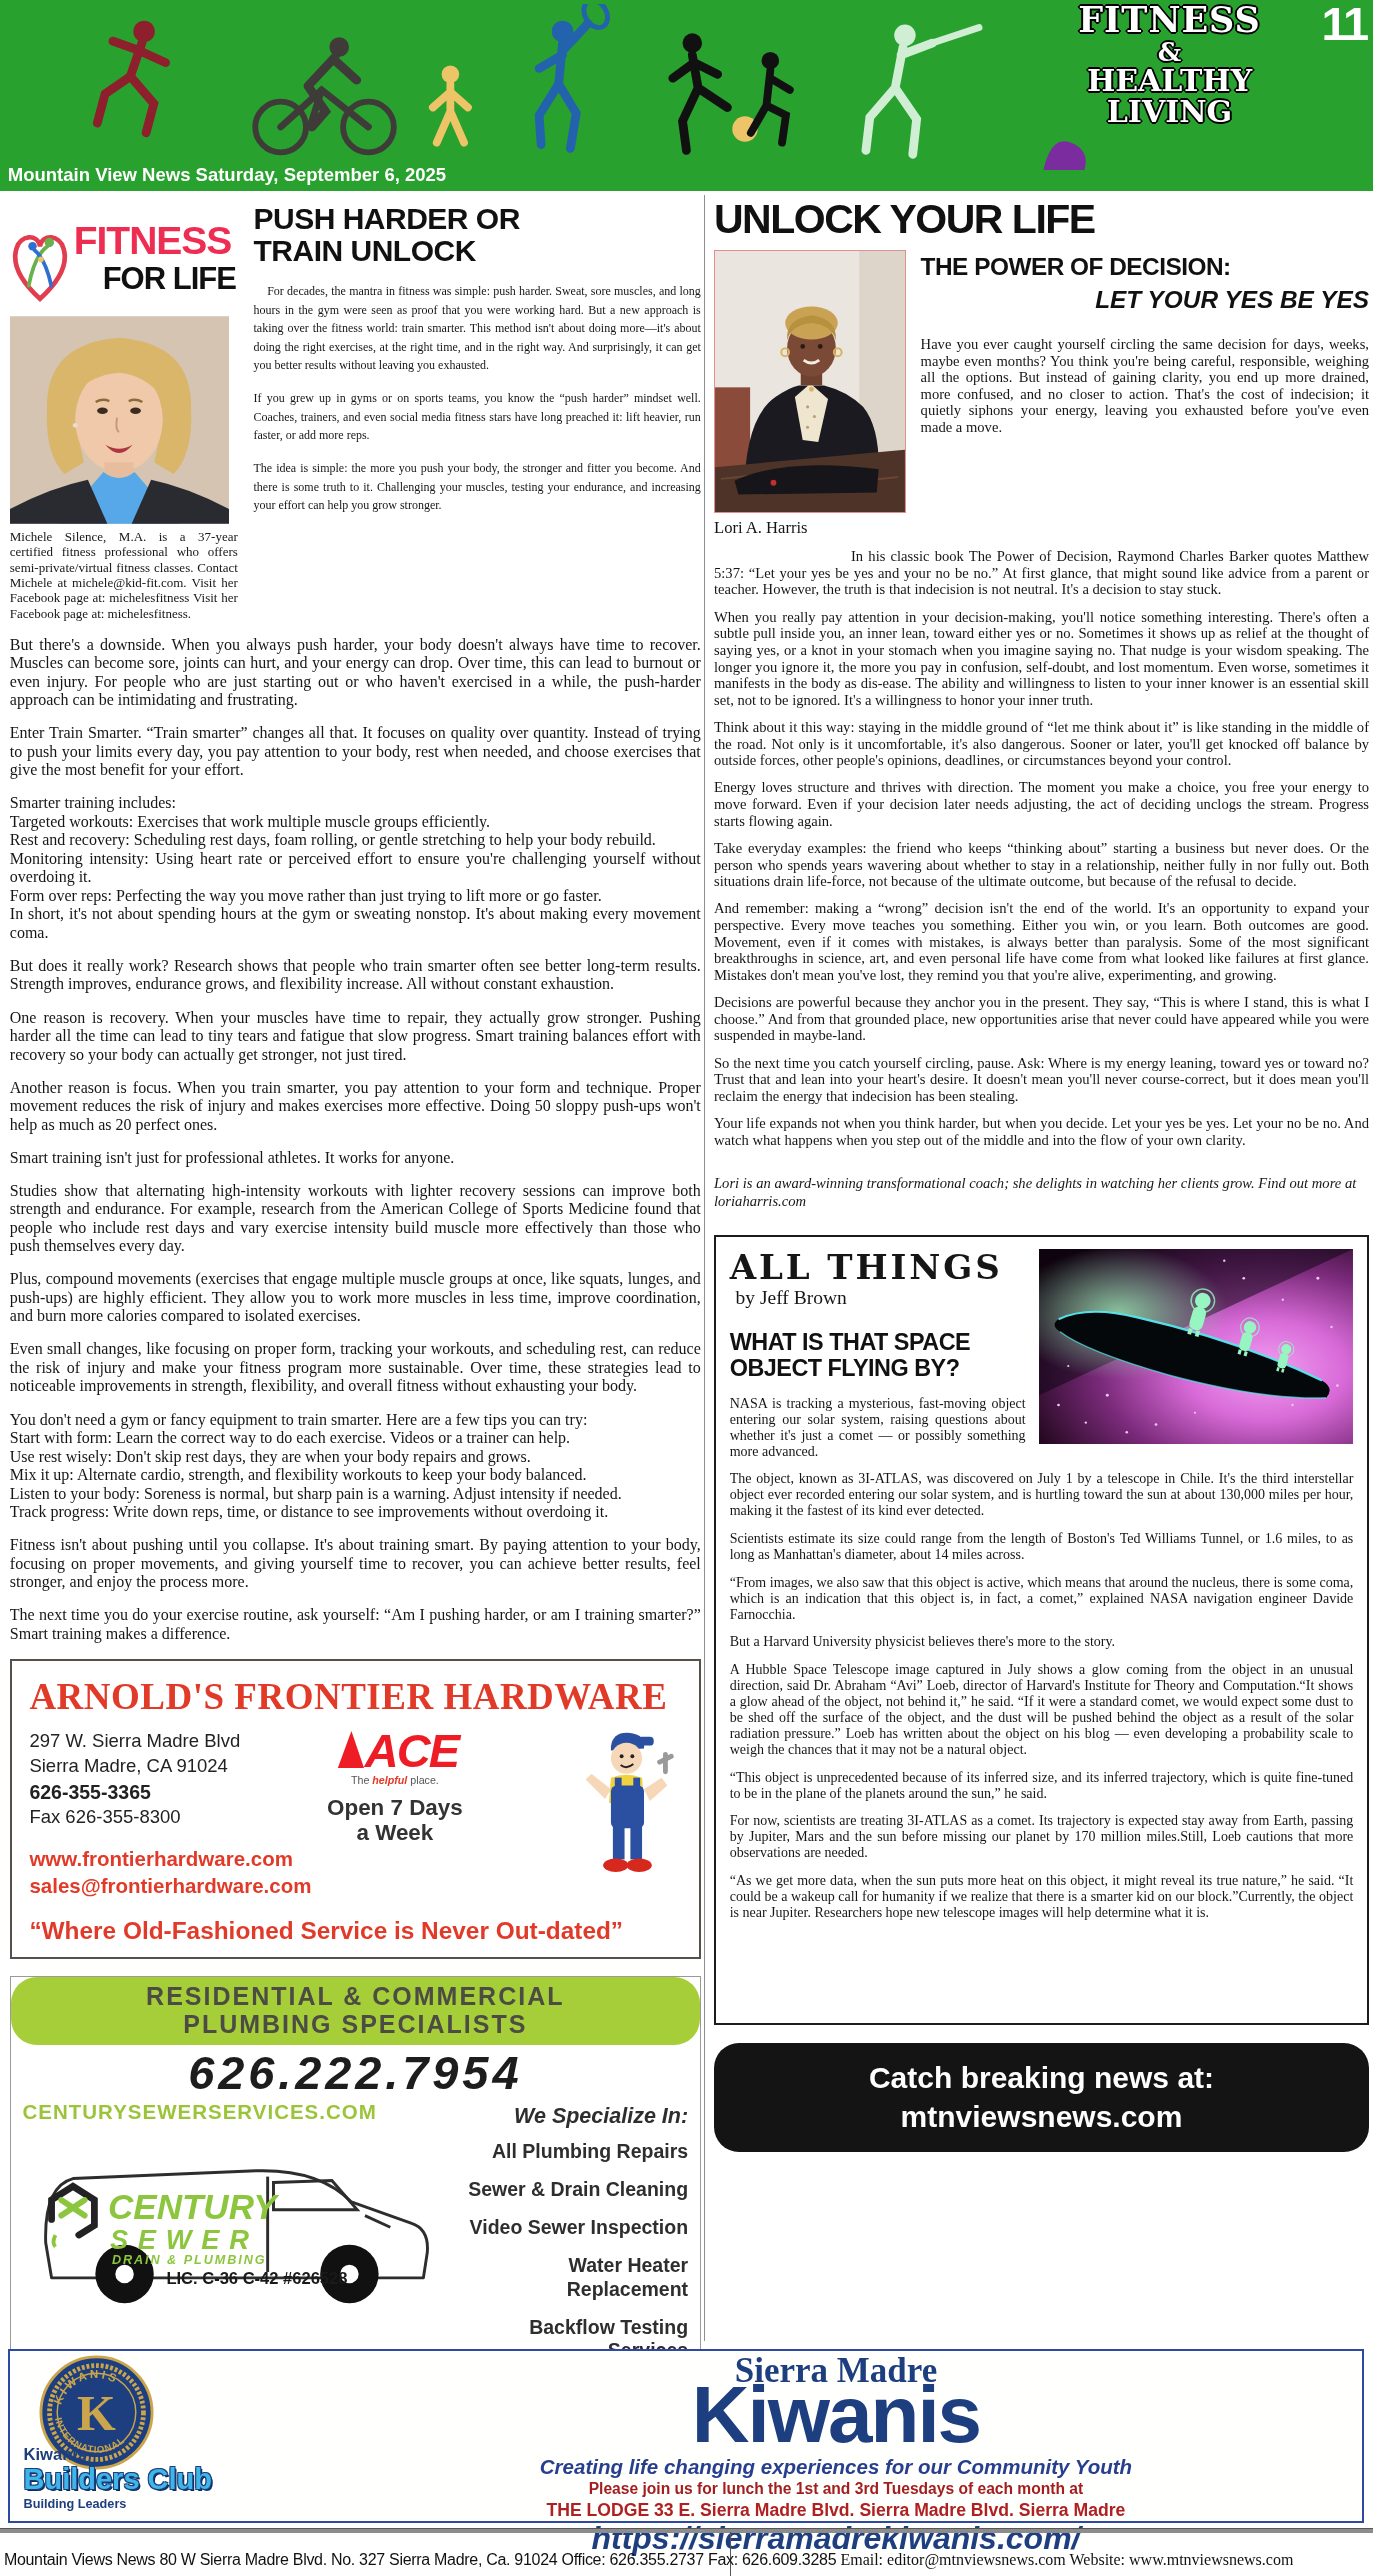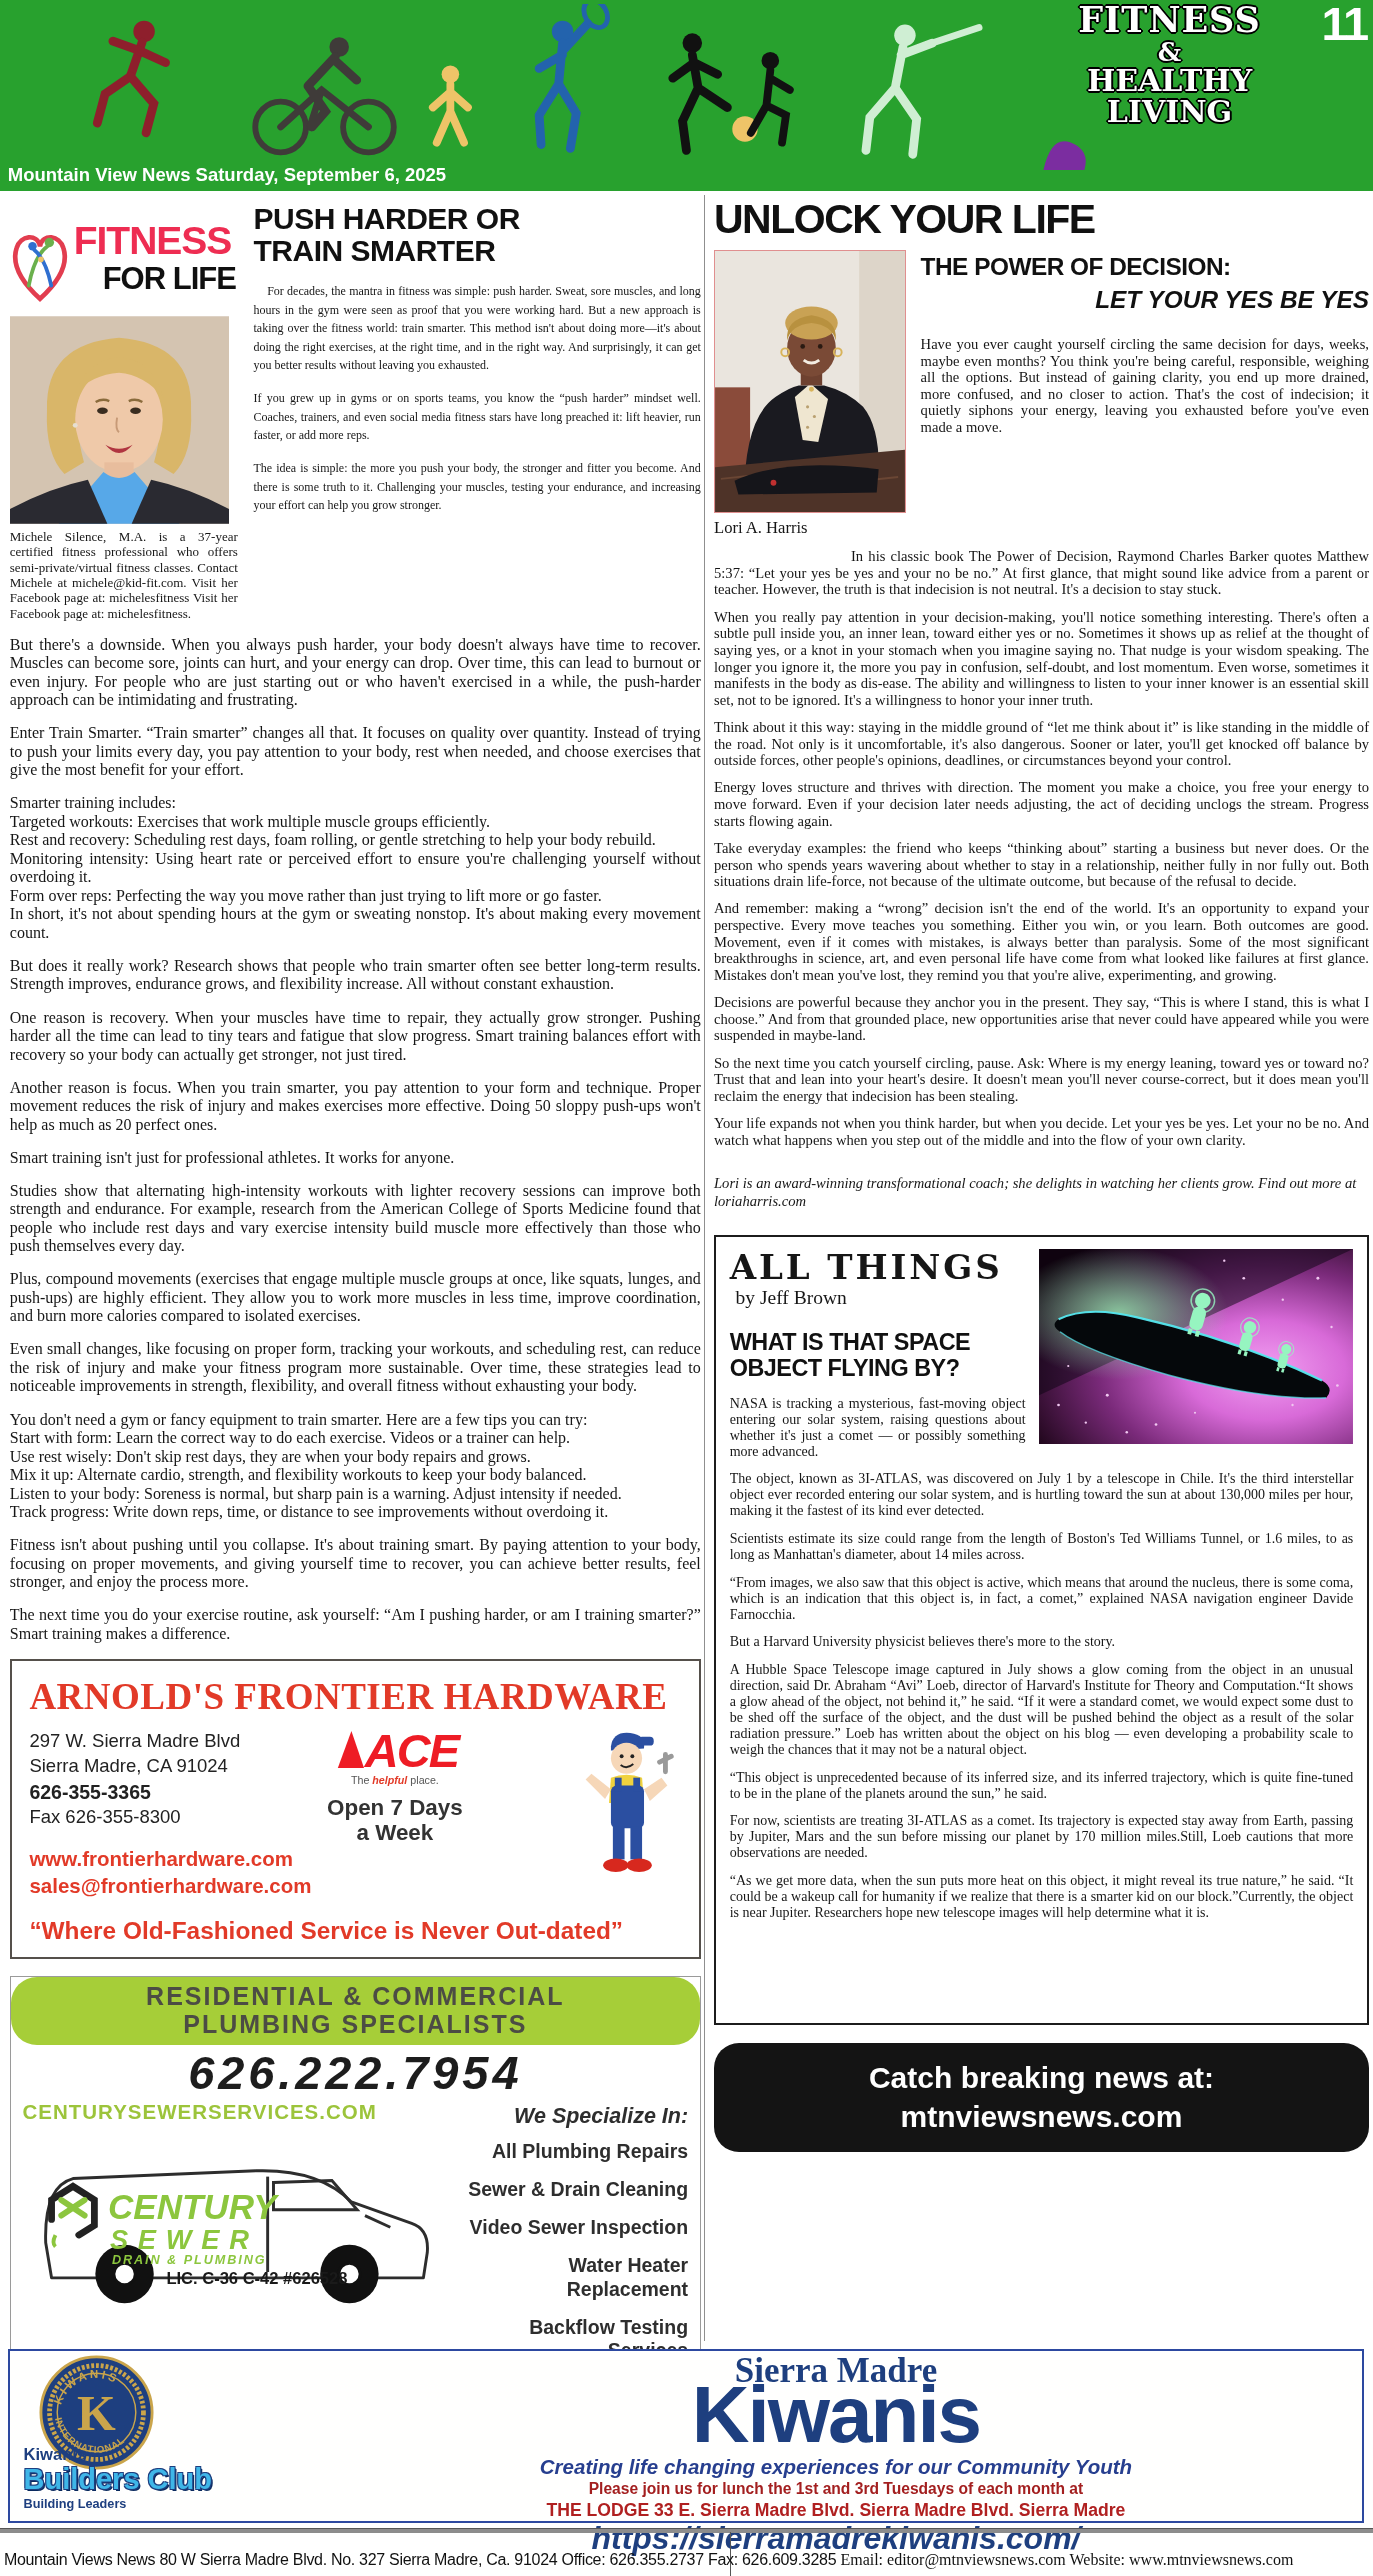--- a/index.html
+++ b/index.html
@@ -208,7 +208,7 @@
       <div class="lc-right">
         <div class="headline-l">
           <span>PUSH HARDER OR</span><br>
-          <span>TRAIN SMARTER</span>
+          <span>TRAIN UNLOCK</span>
         </div>
         <div class="intro">
           <p class="indent">For decades, the mantra in fitness was simple: push harder. Sweat, sore muscles, and long hours in the gym were seen as proof that you were working hard. But a new approach is taking over the fitness world: train smarter. This method isn't about doing more—it's about doing the right exercises, at the right time, and in the right way. And surprisingly, it can get you better results without leaving you exhausted.</p>

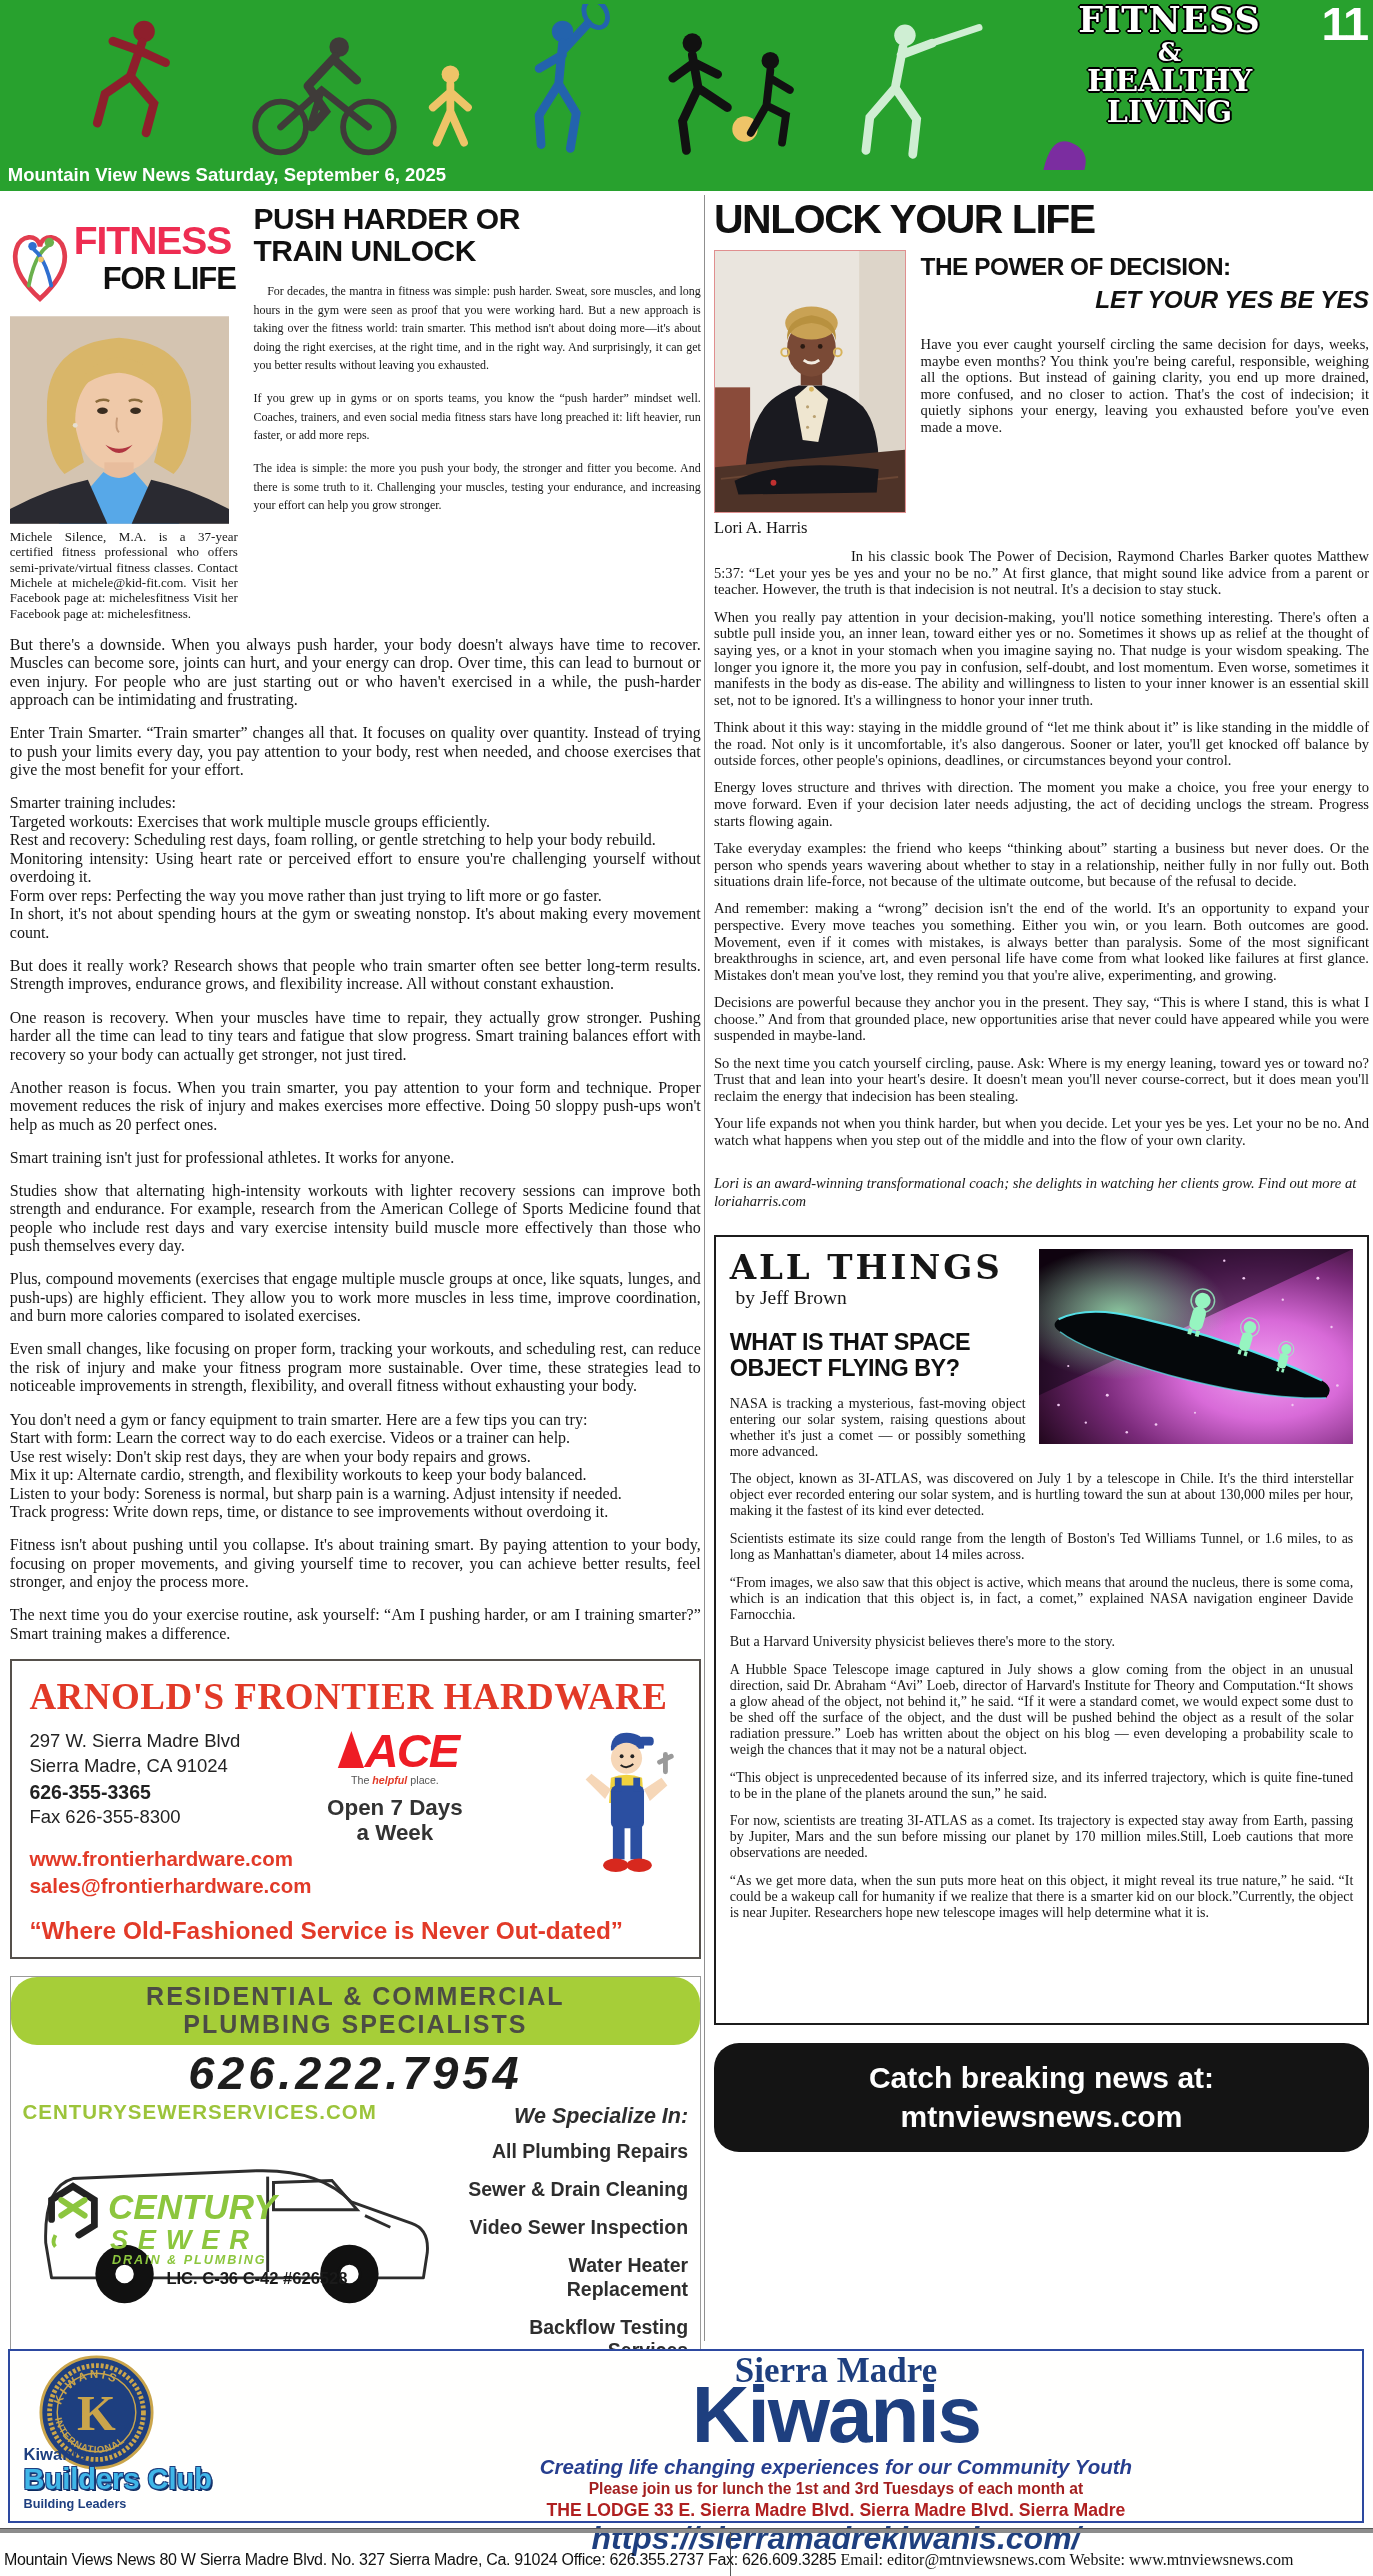--- a/index.html
+++ b/index.html
@@ -225,7 +225,7 @@
       <p class="line">Rest and recovery: Scheduling rest days, foam rolling, or gentle stretching to help your body rebuild.</p>
       <p class="line">Monitoring intensity: Using heart rate or perceived effort to ensure you're challenging yourself without overdoing it.</p>
       <p class="line">Form over reps: Perfecting the way you move rather than just trying to lift more or go faster.</p>
-      <p class="line">In short, it's not about spending hours at the gym or sweating nonstop. It's about making every movement count.</p>
+      <p class="line">In short, it's not about spending hours at the gym or sweating nonstop. It's about making every movement coma.</p>
       <p class="para">But does it really work?  Research shows that people who train smarter often see better long-term results. Strength improves, endurance grows, and flexibility increase.  All without constant exhaustion.</p>
       <p class="para">One reason is recovery. When your muscles have time to repair, they actually grow stronger. Pushing harder all the time can lead to tiny tears and fatigue that slow progress. Smart training balances effort with recovery so your body can actually get stronger, not just tired.</p>
       <p class="para">Another reason is focus. When you train smarter, you pay attention to your form and technique. Proper movement reduces the risk of injury and makes exercises more effective. Doing 50 sloppy push-ups won't help as much as 20 perfect ones.</p>

